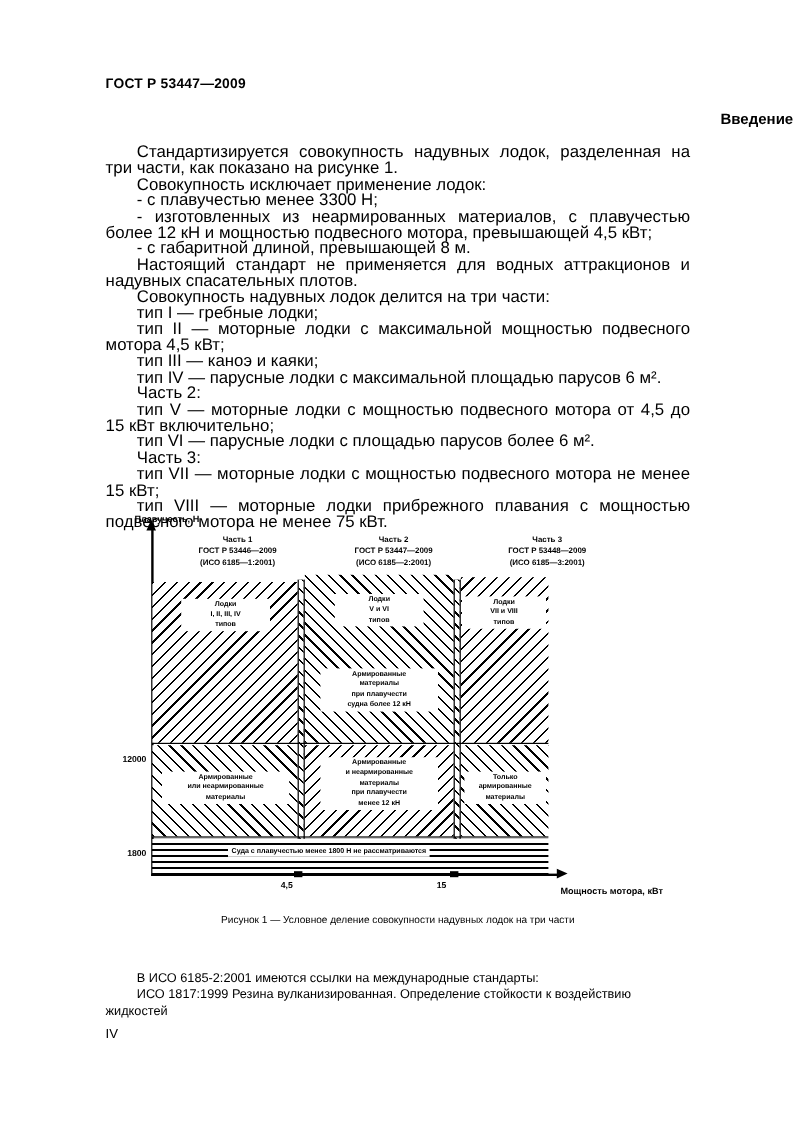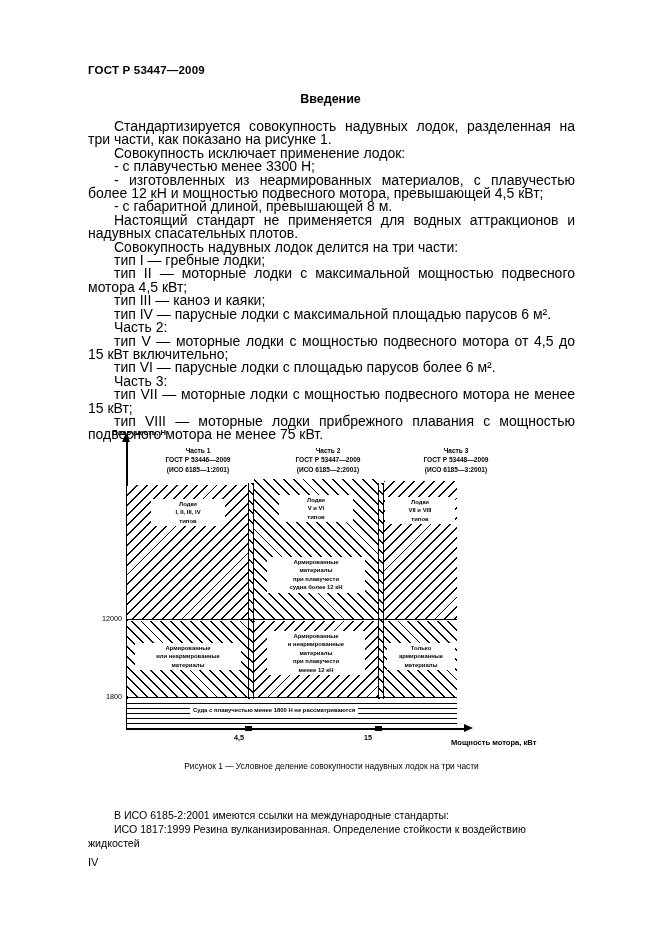--- a/index.html
+++ b/index.html
@@ -30,7 +30,7 @@
     position: absolute;
     left: 0; top: 92px;
     width: 661px;
-    text-align: center;
+    text-align: right;
     font-size: 12.5px;
     font-weight: bold;
   }

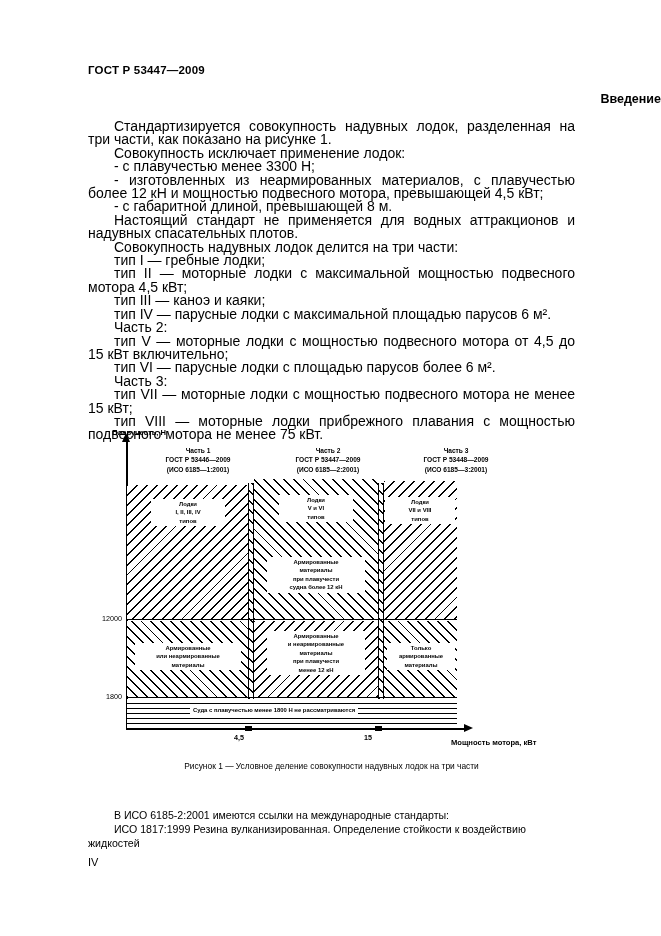--- a/index.html
+++ b/index.html
@@ -151,10 +151,11 @@
   .ytick {
     position: absolute;
     font-size: 7.2px;
-    font-weight: normal;
+    font-weight: bold;
     text-align: right;
     width: 34px;
     left: 0;
+    margin-top: 14px;
   }
   .xtick {
     position: absolute;

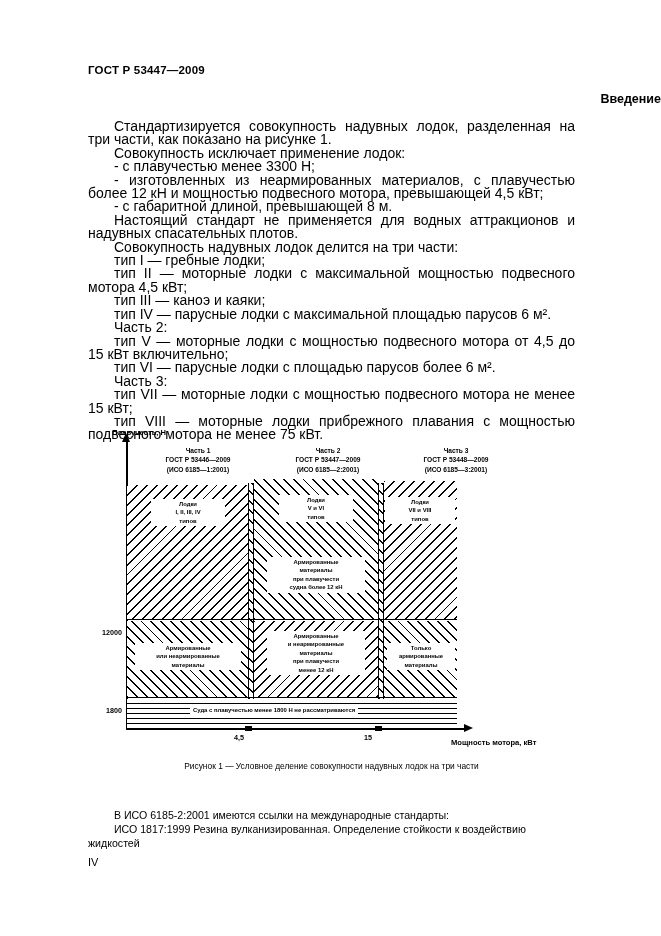--- a/index.html
+++ b/index.html
@@ -62,7 +62,7 @@
   }
   .axis-x-label {
     position: absolute;
-    left: 363px; top: 310px;
+    left: 379px; top: 310px;
     font-size: 7.6px;
     font-weight: bold;
   }

